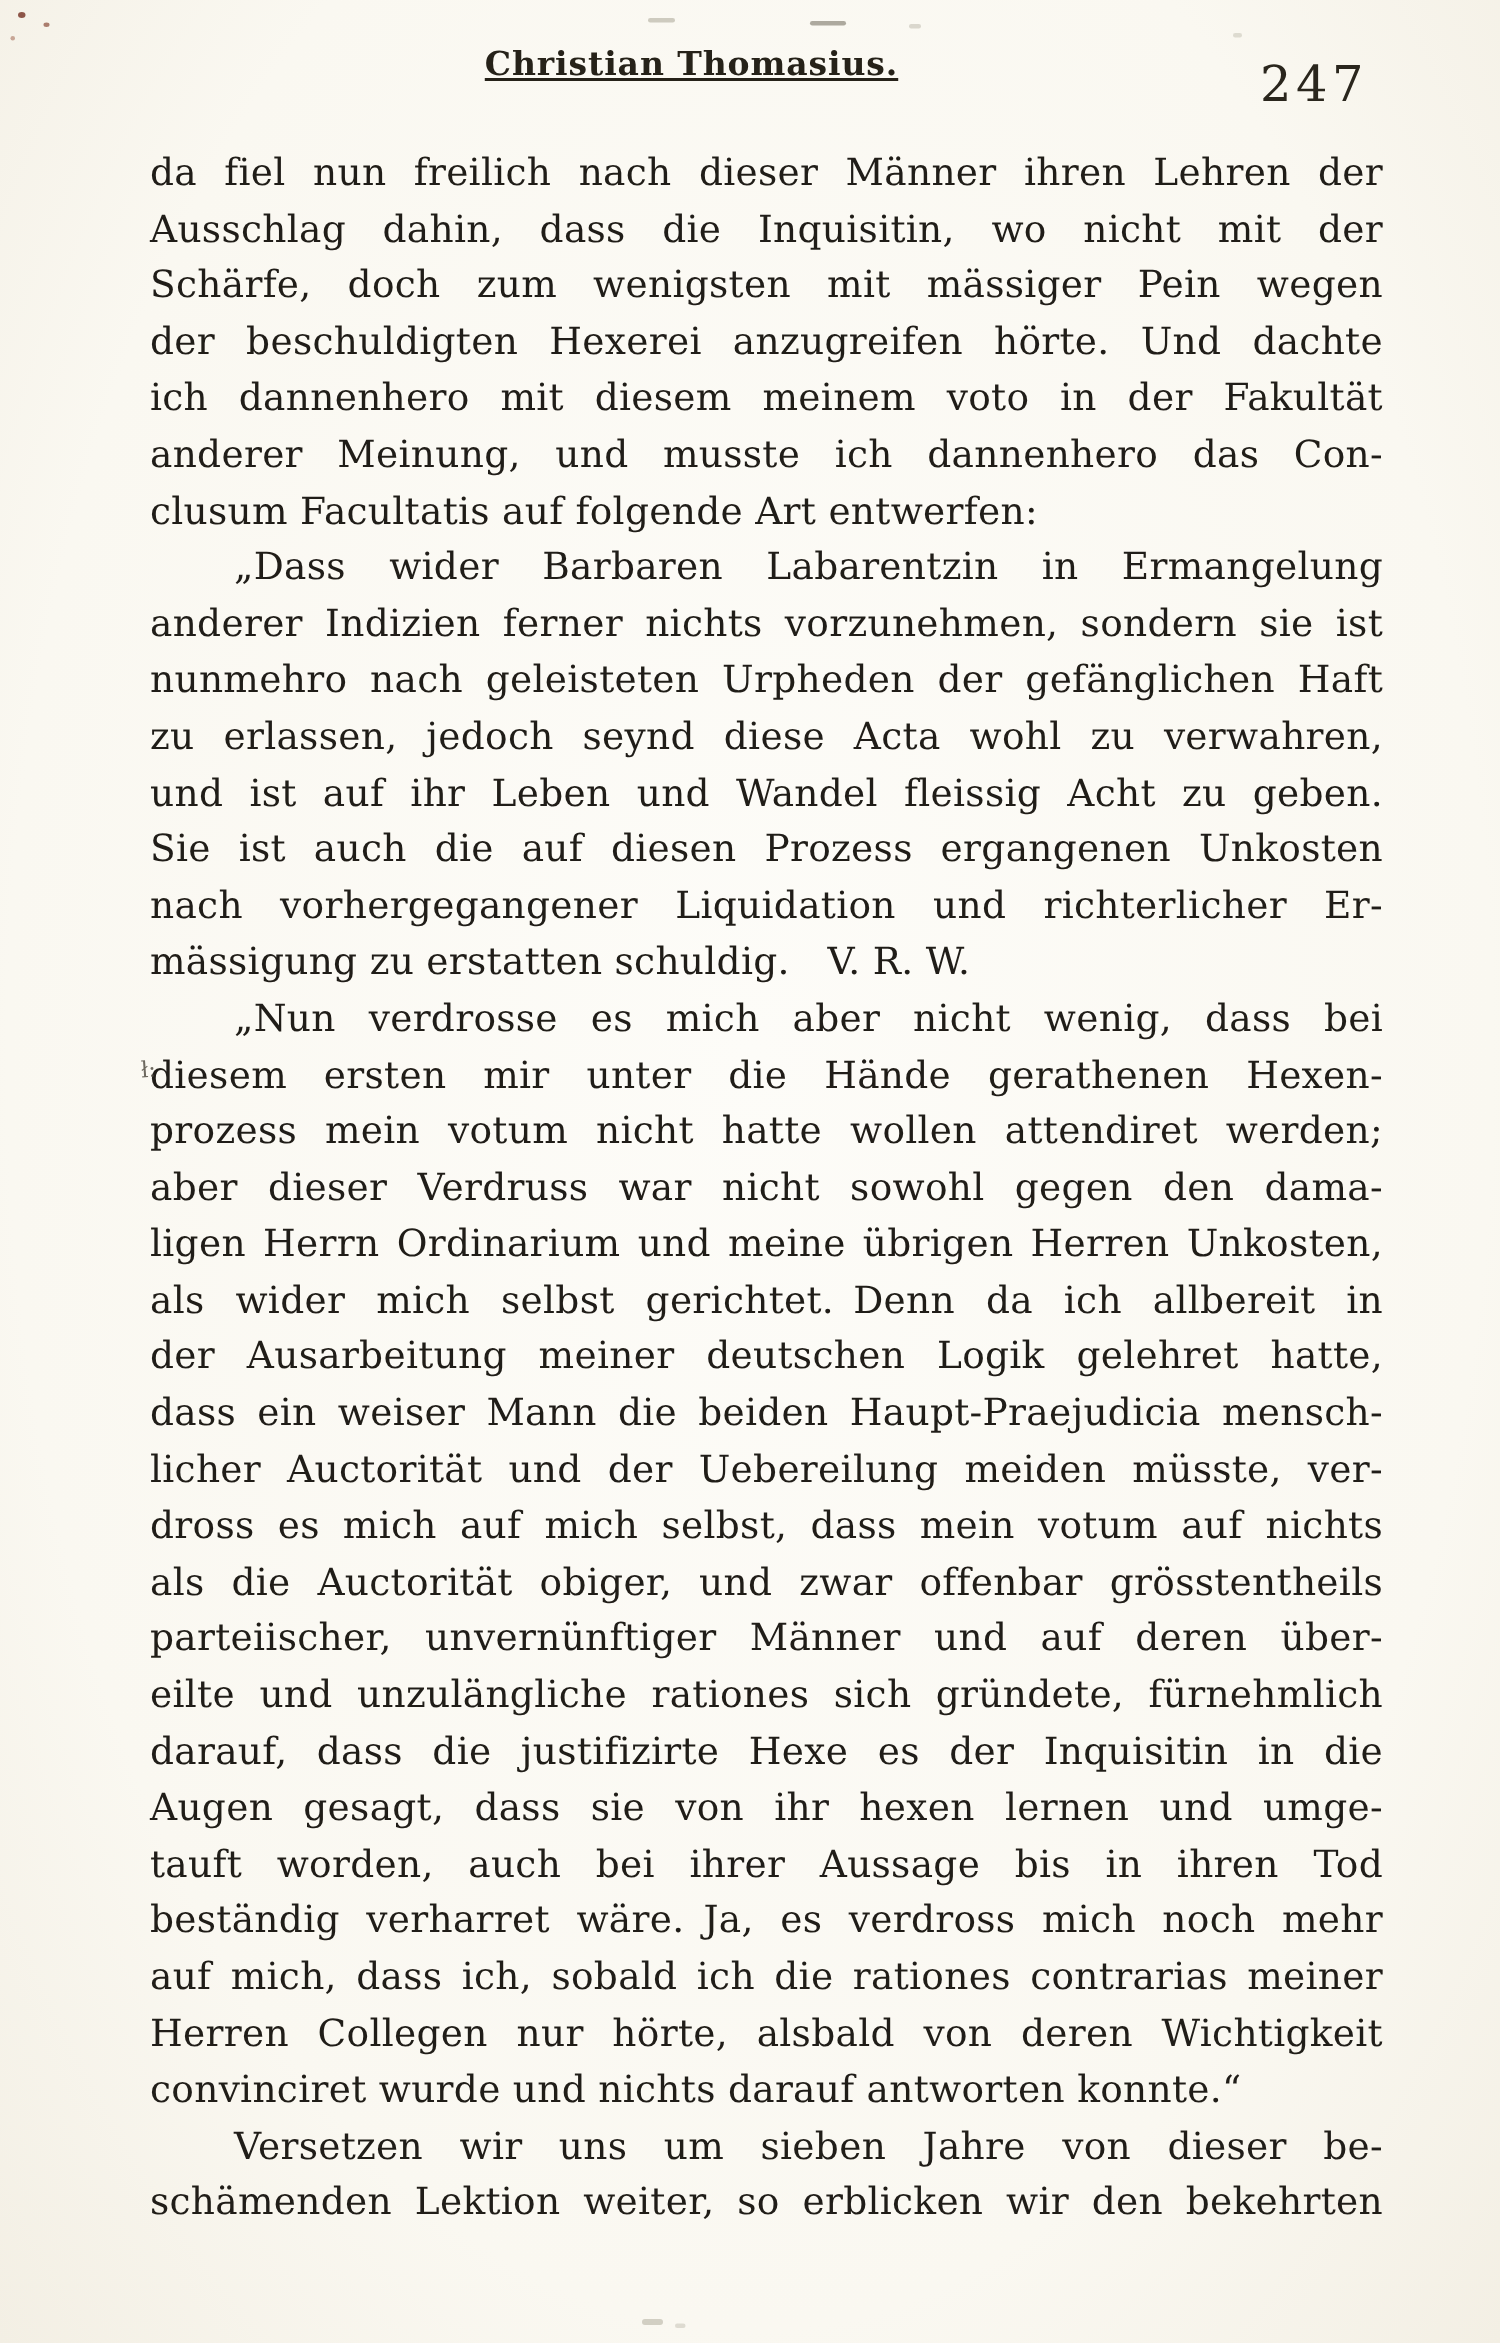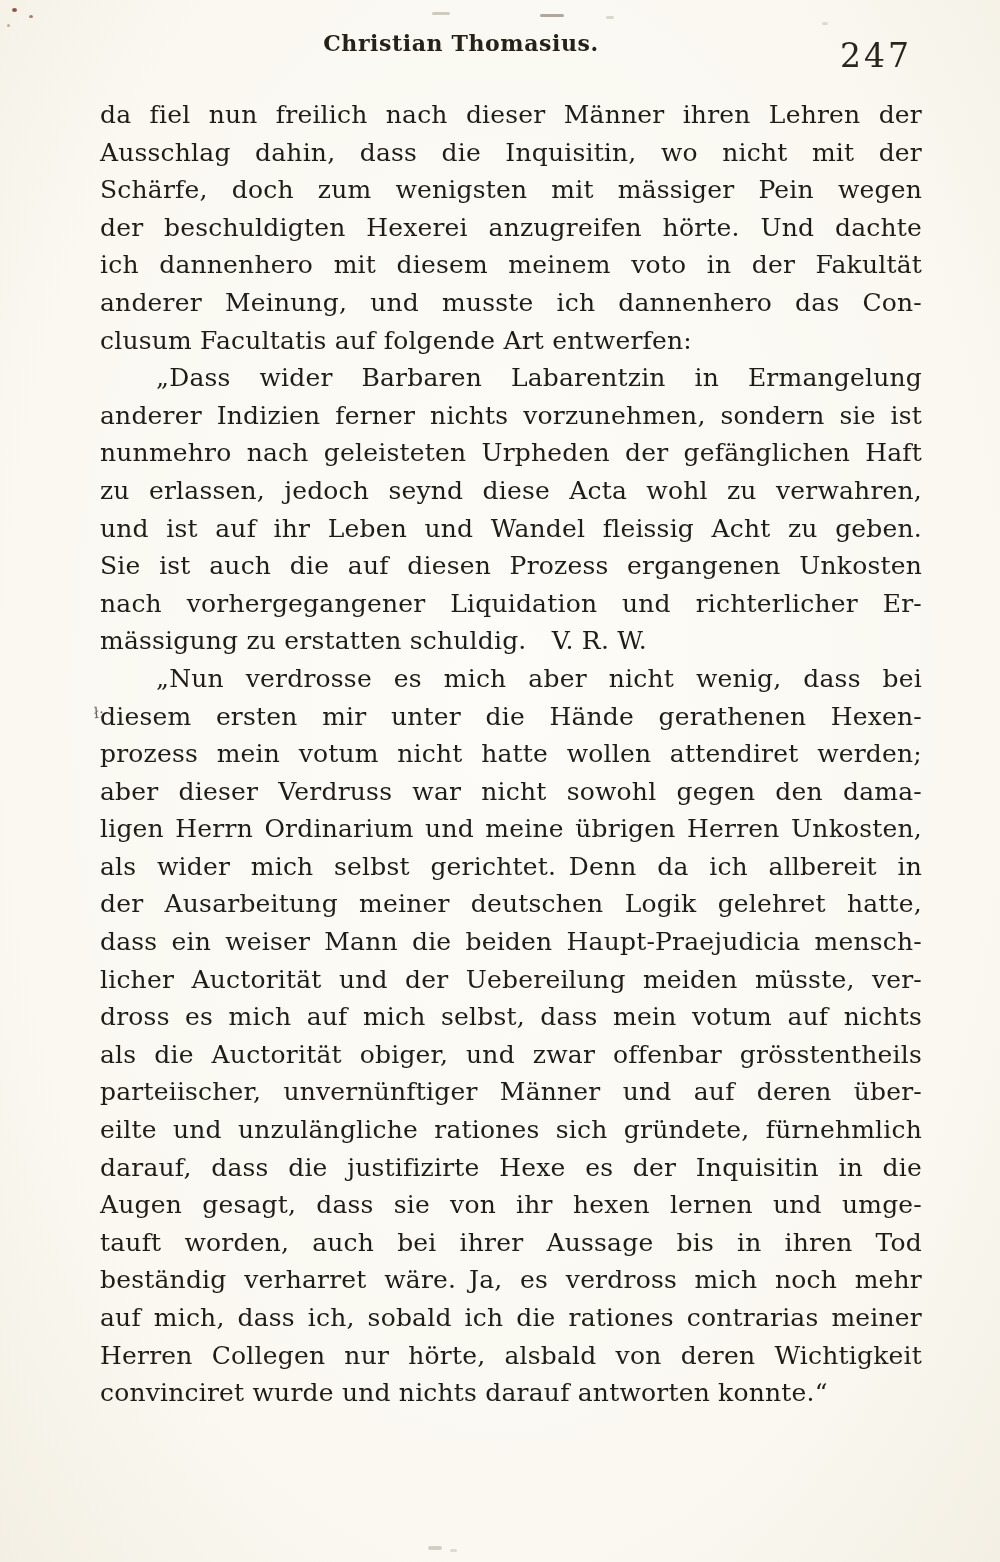--- a/index.html
+++ b/index.html
@@ -34,6 +34,7 @@
     font-weight: 600;
     letter-spacing: 0.6px;
     color: #262219;
+    text-decoration: underline;
   }
   .page-number {
     position: absolute;

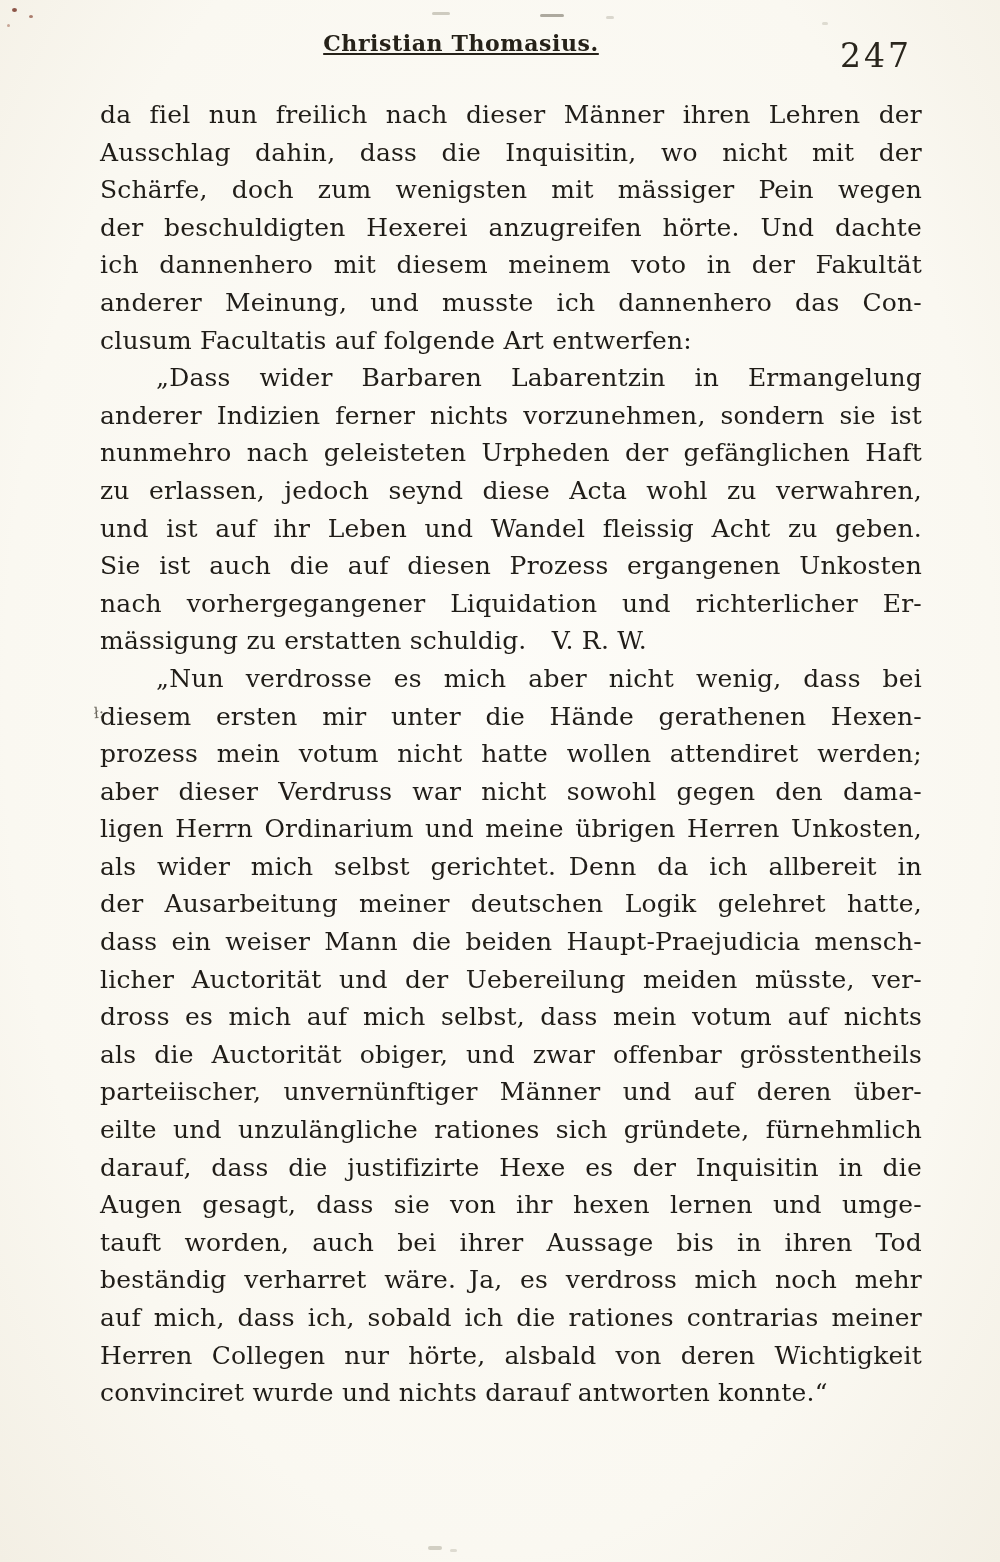--- a/index.html
+++ b/index.html
@@ -144,6 +144,10 @@
         <div class="line">Herren Collegen nur hörte, alsbald von deren Wichtigkeit</div>
         <div class="line flush-last">convinciret wurde und nichts darauf antworten konnte.“</div>
       </div>
+      <div class="paragraph">
+        <div class="line indent">Versetzen wir uns um sieben Jahre von dieser be-</div>
+        <div class="line">schämenden Lektion weiter, so erblicken wir den bekehrten</div>
+      </div>
     </main>
 
   <span class="margin-mark">ł:</span>

